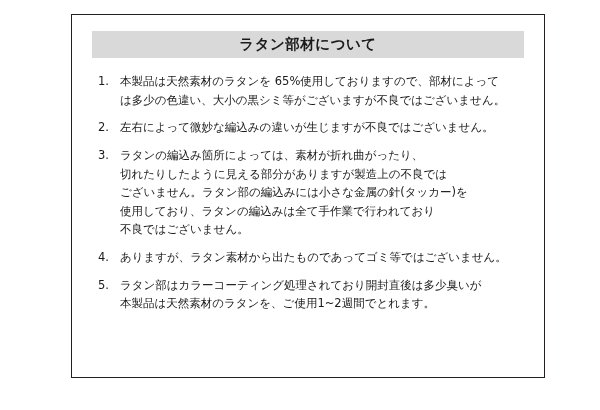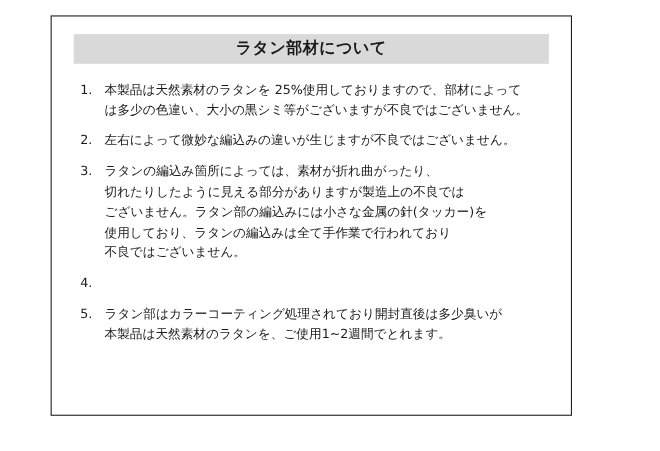--- a/index.html
+++ b/index.html
@@ -15,7 +15,7 @@
   }
   .notice-card {
     position: absolute;
-    left: 46px;
+    left: 71px;
     top: 14px;
     width: 474px;
     height: 364px;

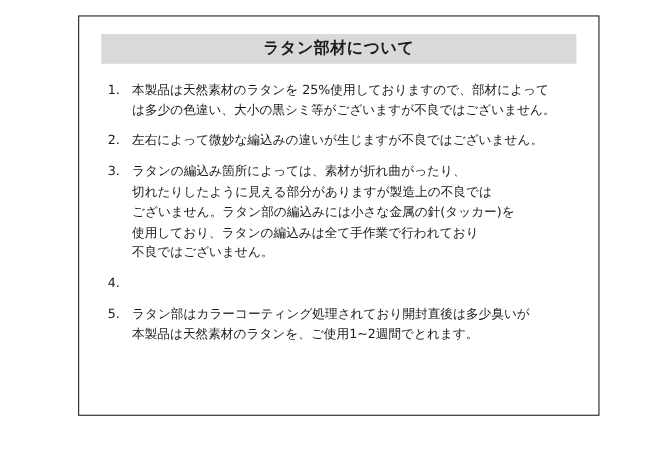--- a/index.html
+++ b/index.html
@@ -82,7 +82,7 @@
       <div class="item">
         <div class="item-num">1.</div>
         <div class="item-lines">
-          <div class="line">本製品は天然素材のラタンを 25%使用しておりますので、部材によって</div>
+          <div class="line">本製品は天然素材のラタンを 65%使用しておりますので、部材によって</div>
           <div class="line">は多少の色違い、大小の黒シミ等がございますが不良ではございません。</div>
         </div>
       </div>

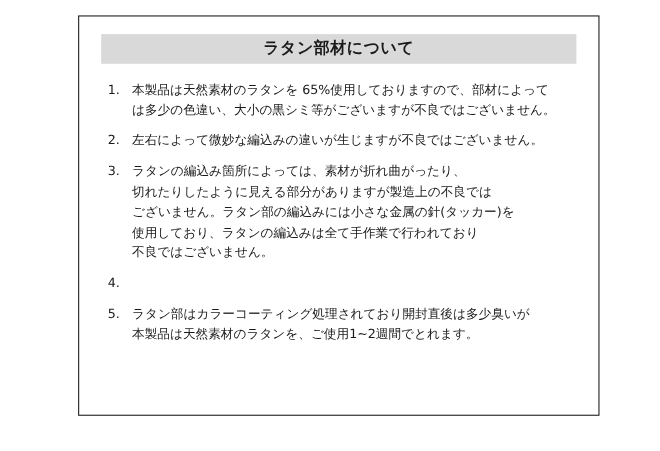--- a/index.html
+++ b/index.html
@@ -108,6 +108,7 @@
       <div class="item">
         <div class="item-num">4.</div>
         <div class="item-lines">
+          <div class="line">ありますが、ラタン素材から出たものであってゴミ等ではございません。</div>
         </div>
       </div>
 

